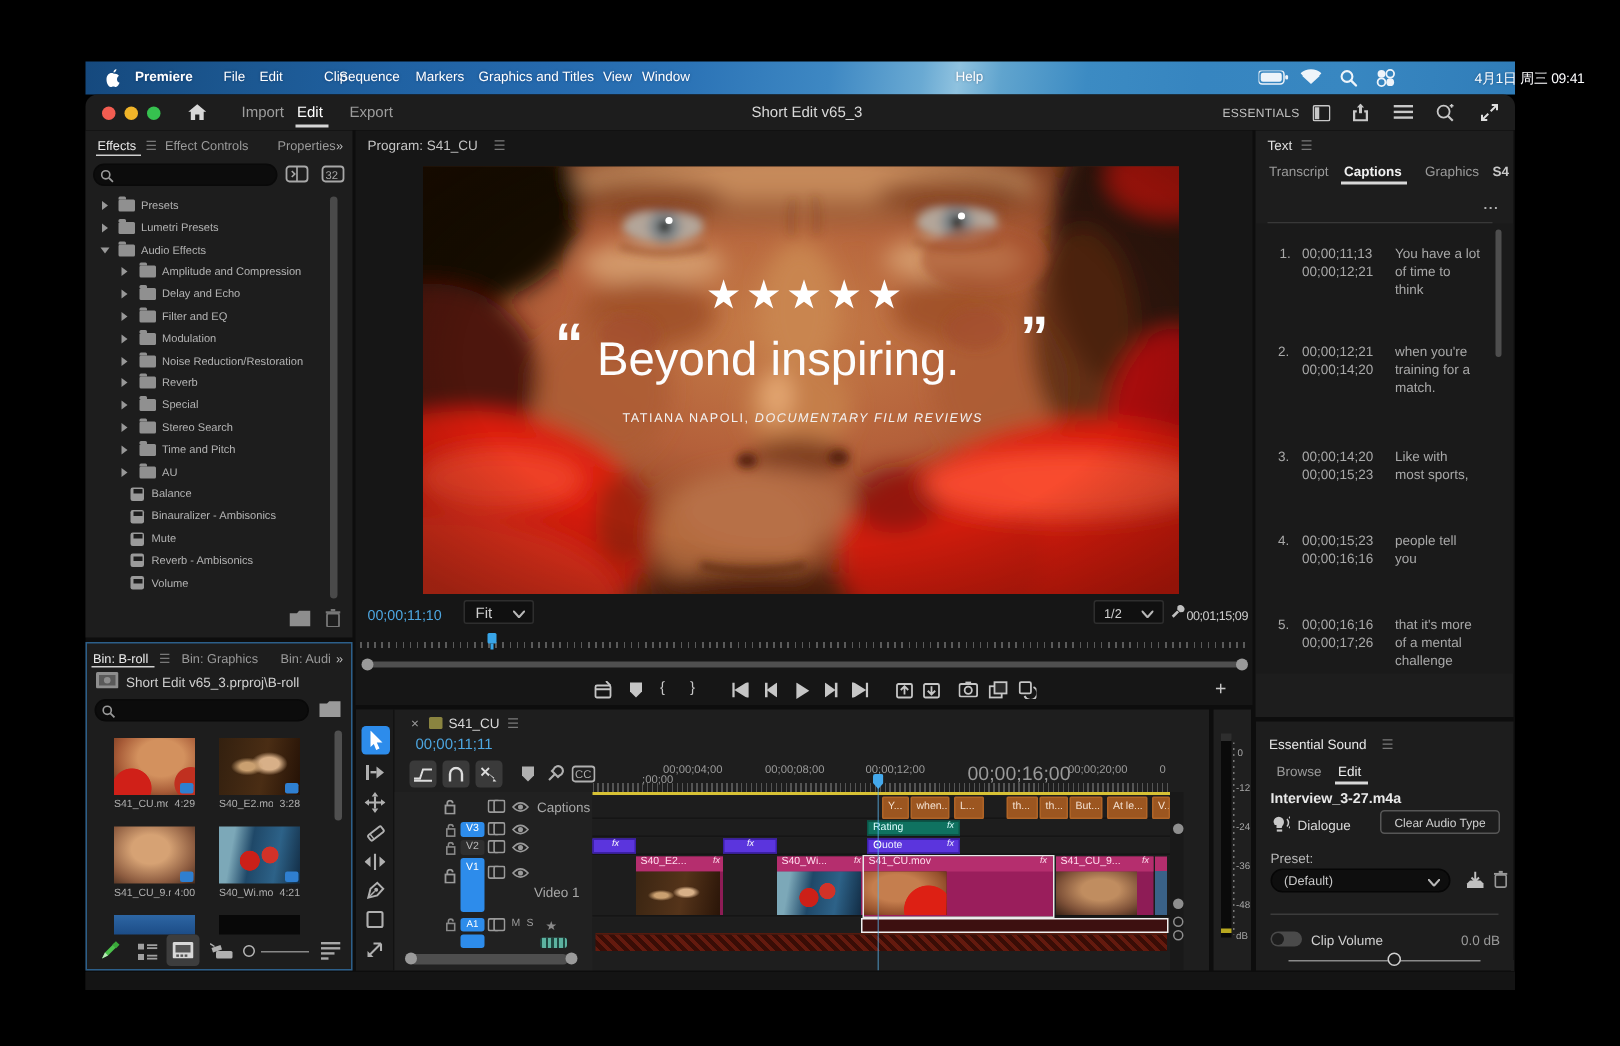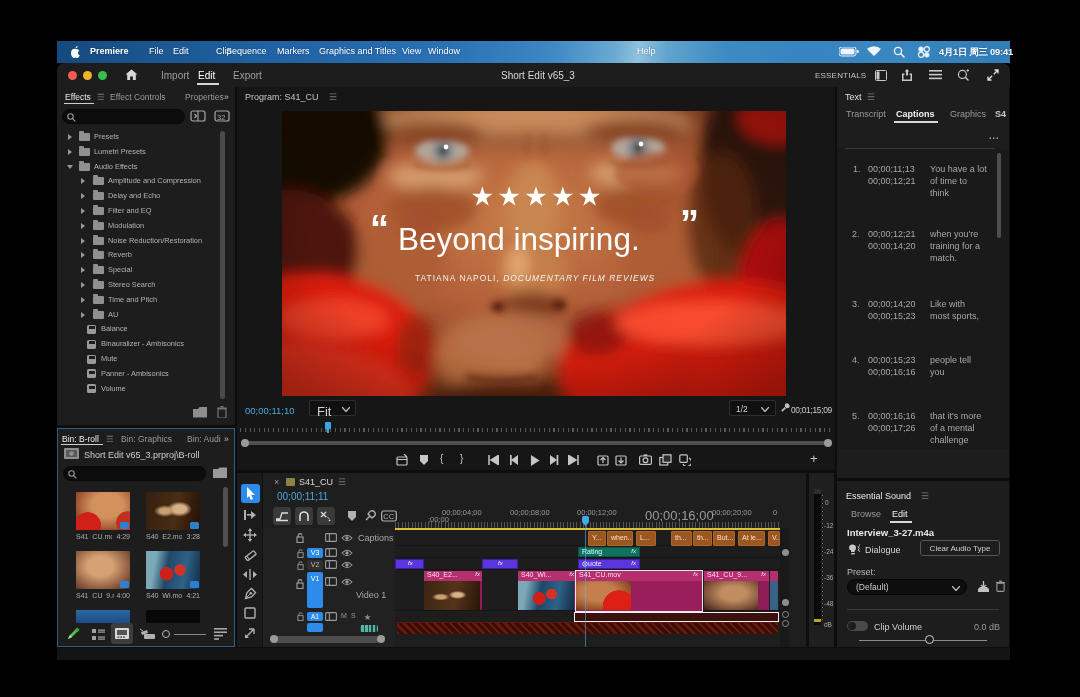--- a/index.html
+++ b/index.html
@@ -80,7 +80,7 @@
           <circle cx="9.8" cy="8.8" r="2.6" fill="#eef4fa"></circle>
         </svg>
       </span>
-    <span class="mi" style="left:882px;font-weight:bold;font-size:9.3px;letter-spacing:-.2px;">4月1日 周三 09:41</span>
+    <span class="mi" style="left:926px;font-weight:normal;font-size:9.3px;letter-spacing:-.2px;">4月1日 周三 09:41</span>
   </div>
   <div id="titlebar">
     <span class="tl" style="left:11px;background:#f35d51;"></span>

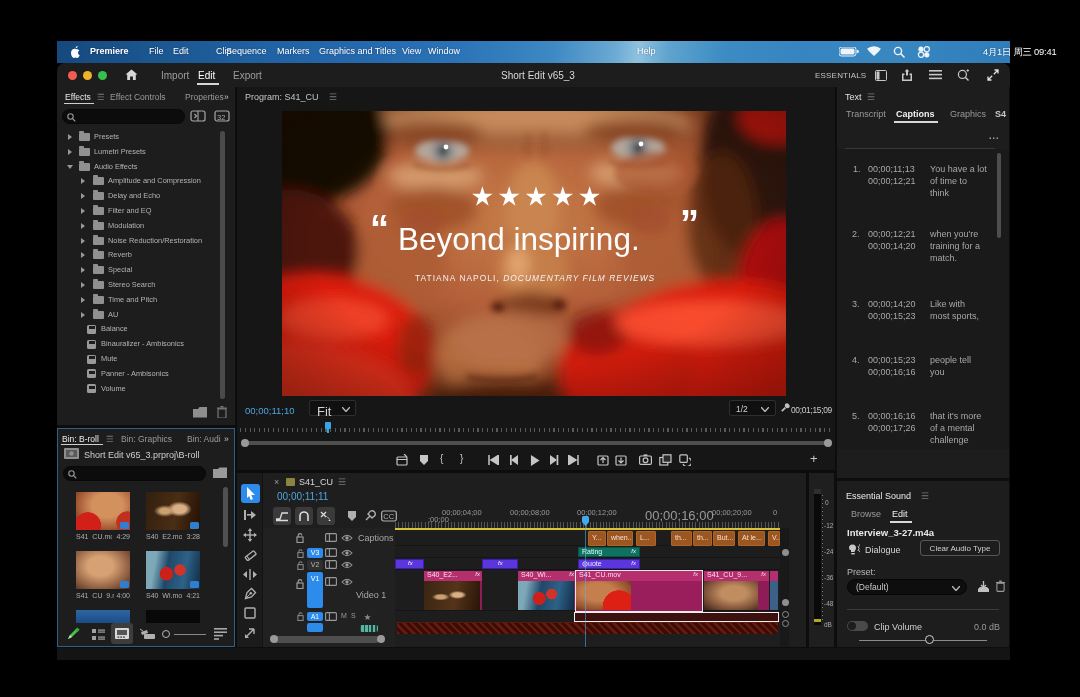--- a/index.html
+++ b/index.html
@@ -222,7 +222,7 @@
           </div>
         <div class="trow" style="top:236.8px">
             <s class="plug" style="left:30px"></s>
-            <s class="lab" style="left:44px">Panner - Ambisonics</s>
+            <s class="lab" style="left:44px">Reverb - Ambisonics</s>
           </div>
         <div class="trow" style="top:251.6px">
             <s class="plug" style="left:30px"></s>

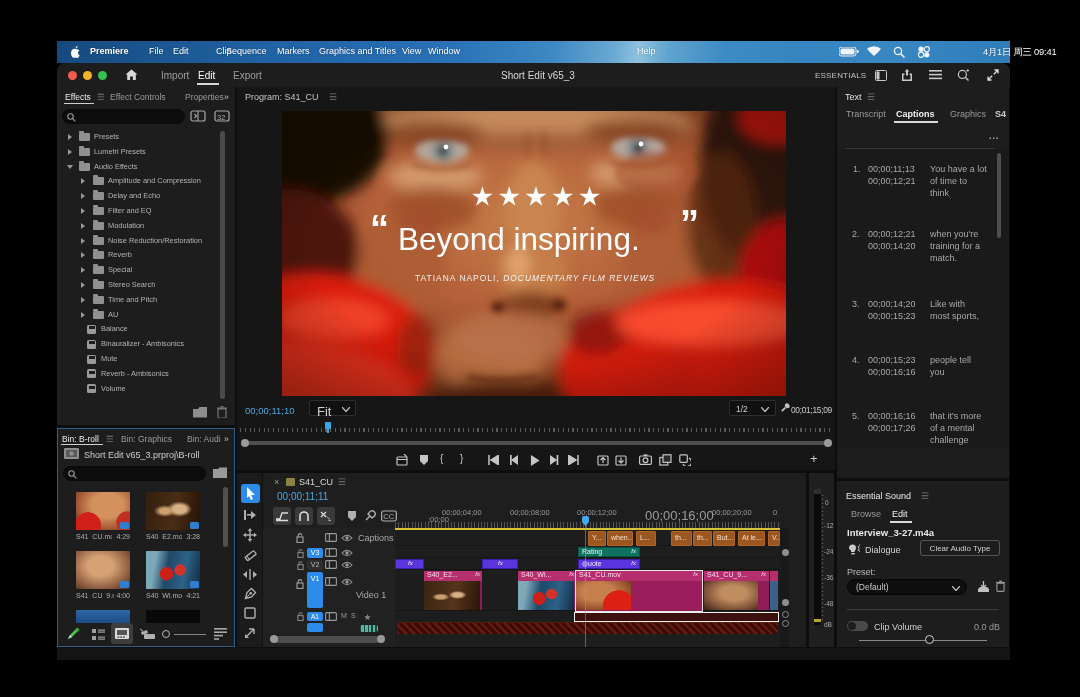--- a/index.html
+++ b/index.html
@@ -426,7 +426,7 @@
       </div>
       <span class="ptxt blue" style="left:8px;top:318px;font-size:9.5px;">00;00;11;10</span>
       <div class="abs" style="left:72px;top:313px;width:47px;height:16px;background:#101010;border:1px solid #2e2e2e;border-radius:2px;"></div>
-      <span class="ptxt" style="left:80px;top:317px;color:#d0d0d0;font-size:13px;">Fit</span>
+      <span class="ptxt" style="left:80px;top:317px;color:#d0d0d0;font-size:10px;">Fit</span>
       <svg class="abs" style="left:105px;top:320px;" width="8" height="5" viewBox="0 0 8 5">
           <path d="M0 0 L4 4.5 L8 0" stroke="#b8b8b8" stroke-width="1.4" fill="none"></path>
         </svg>

